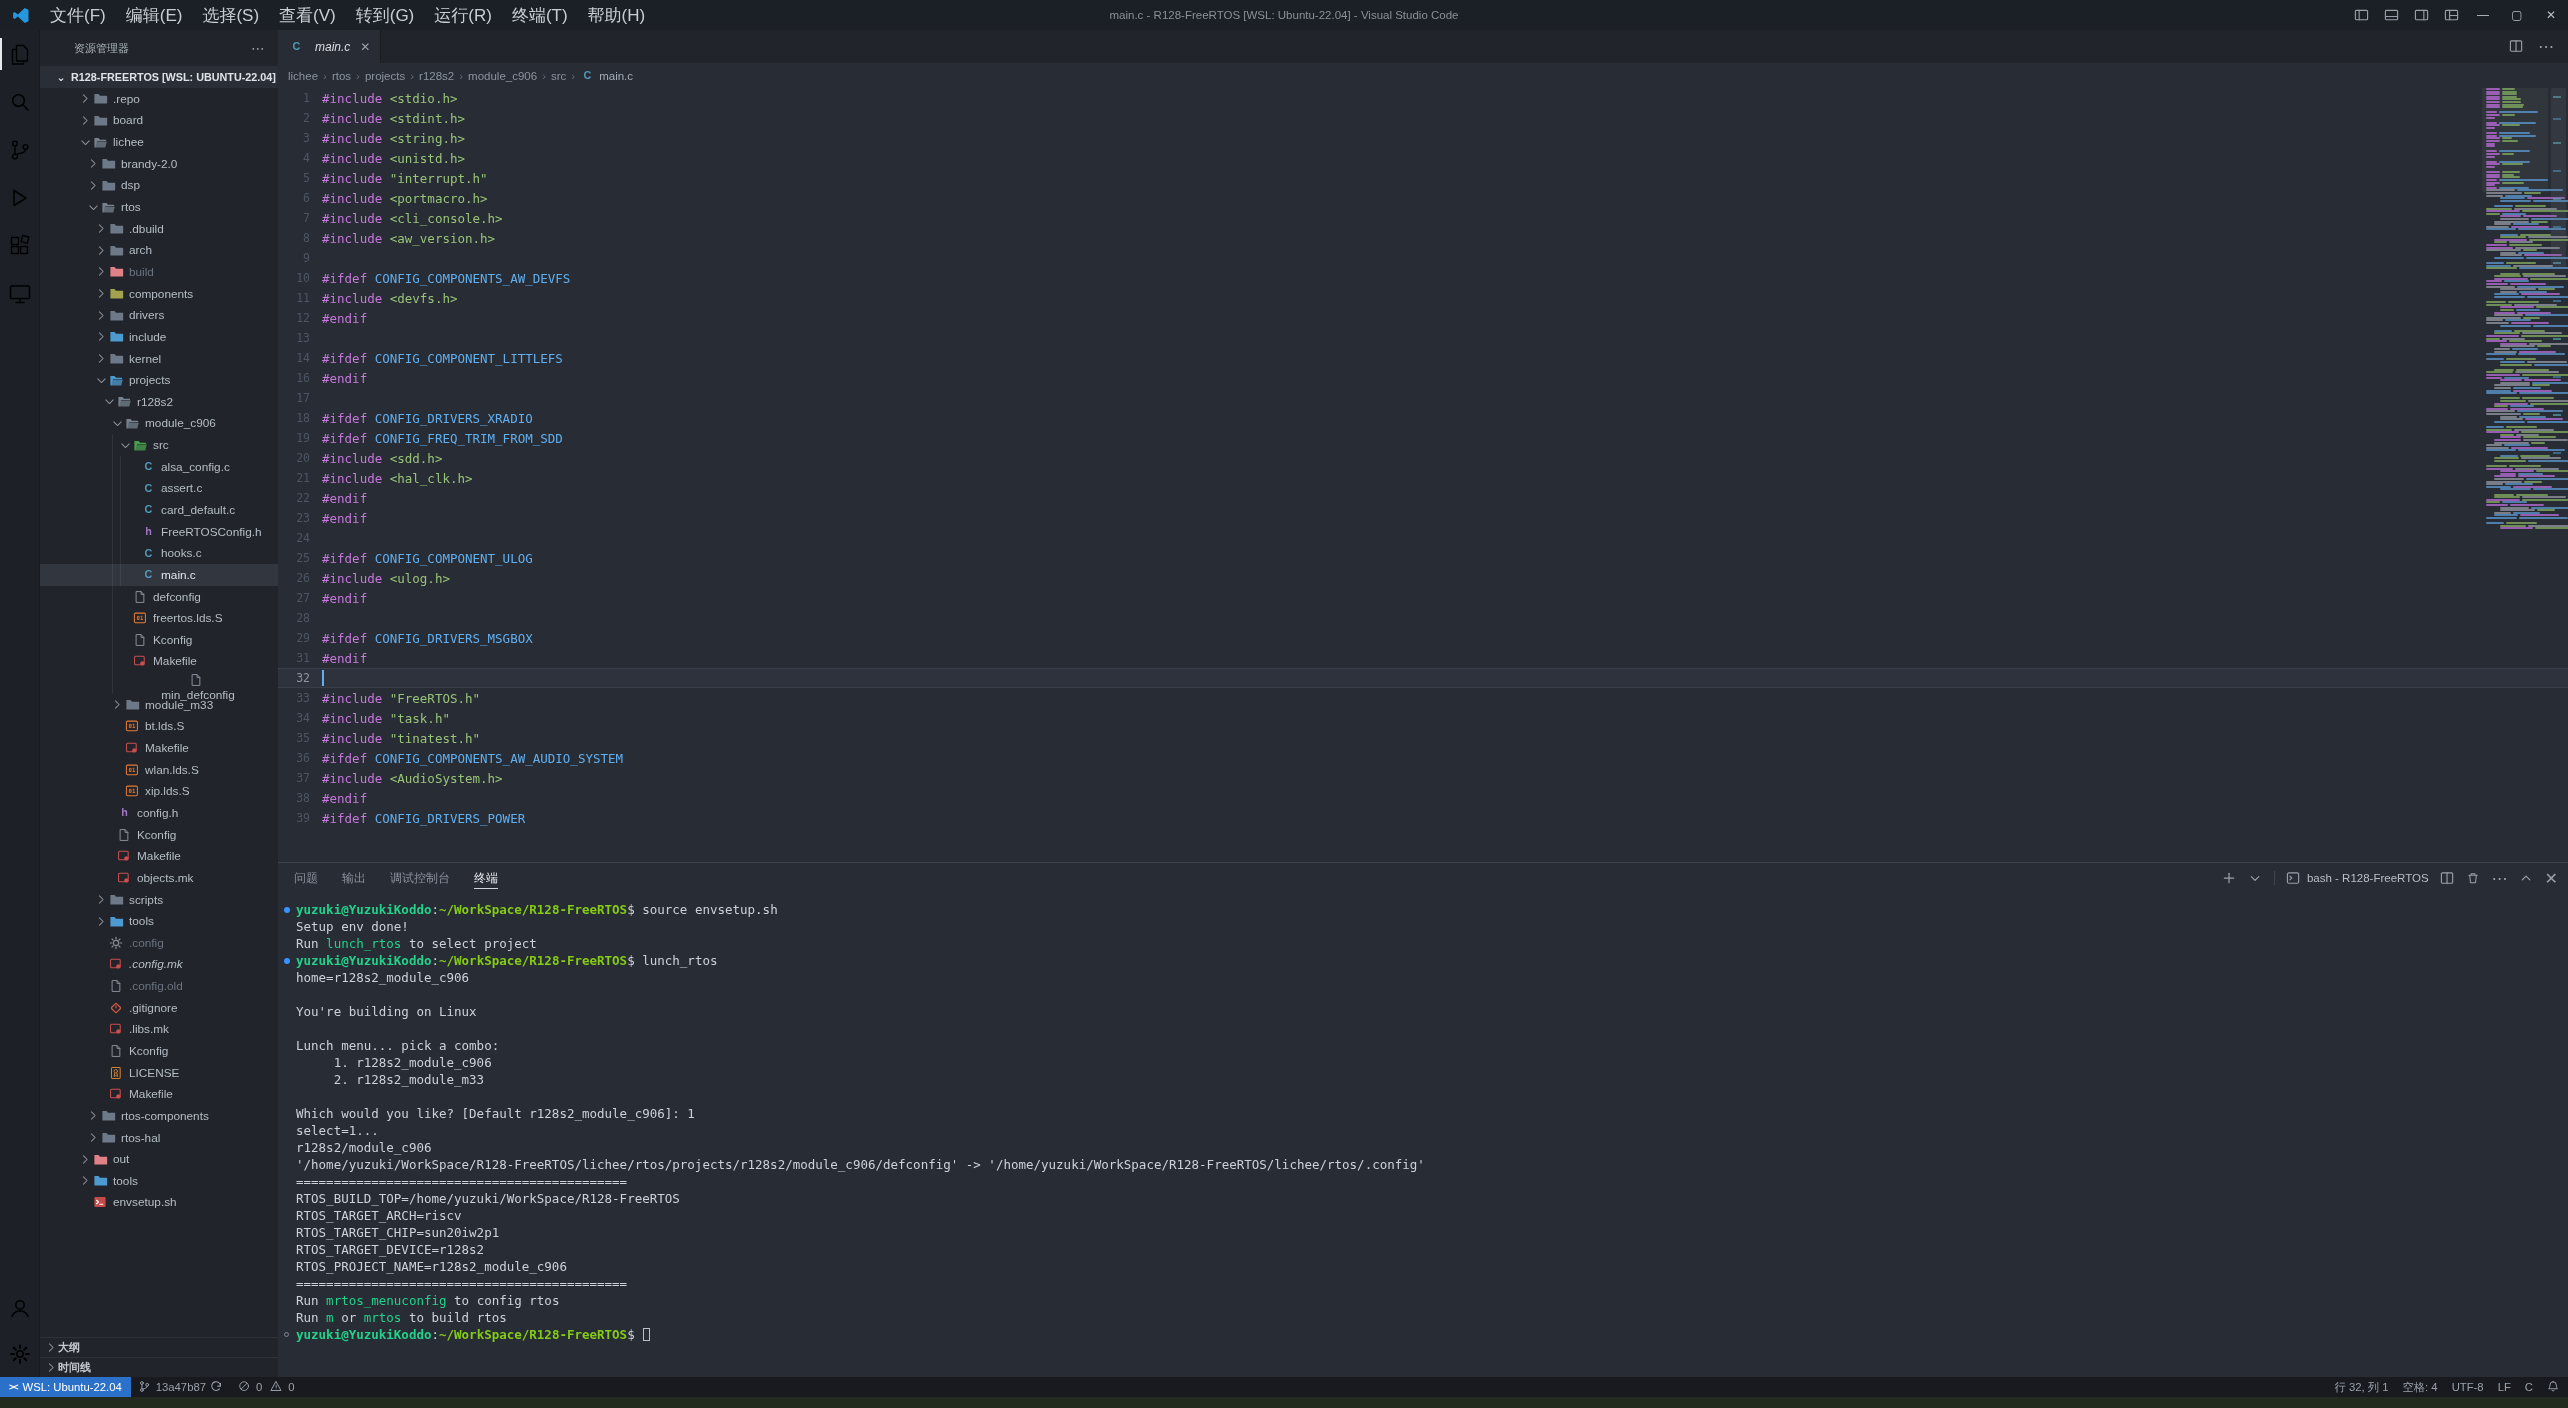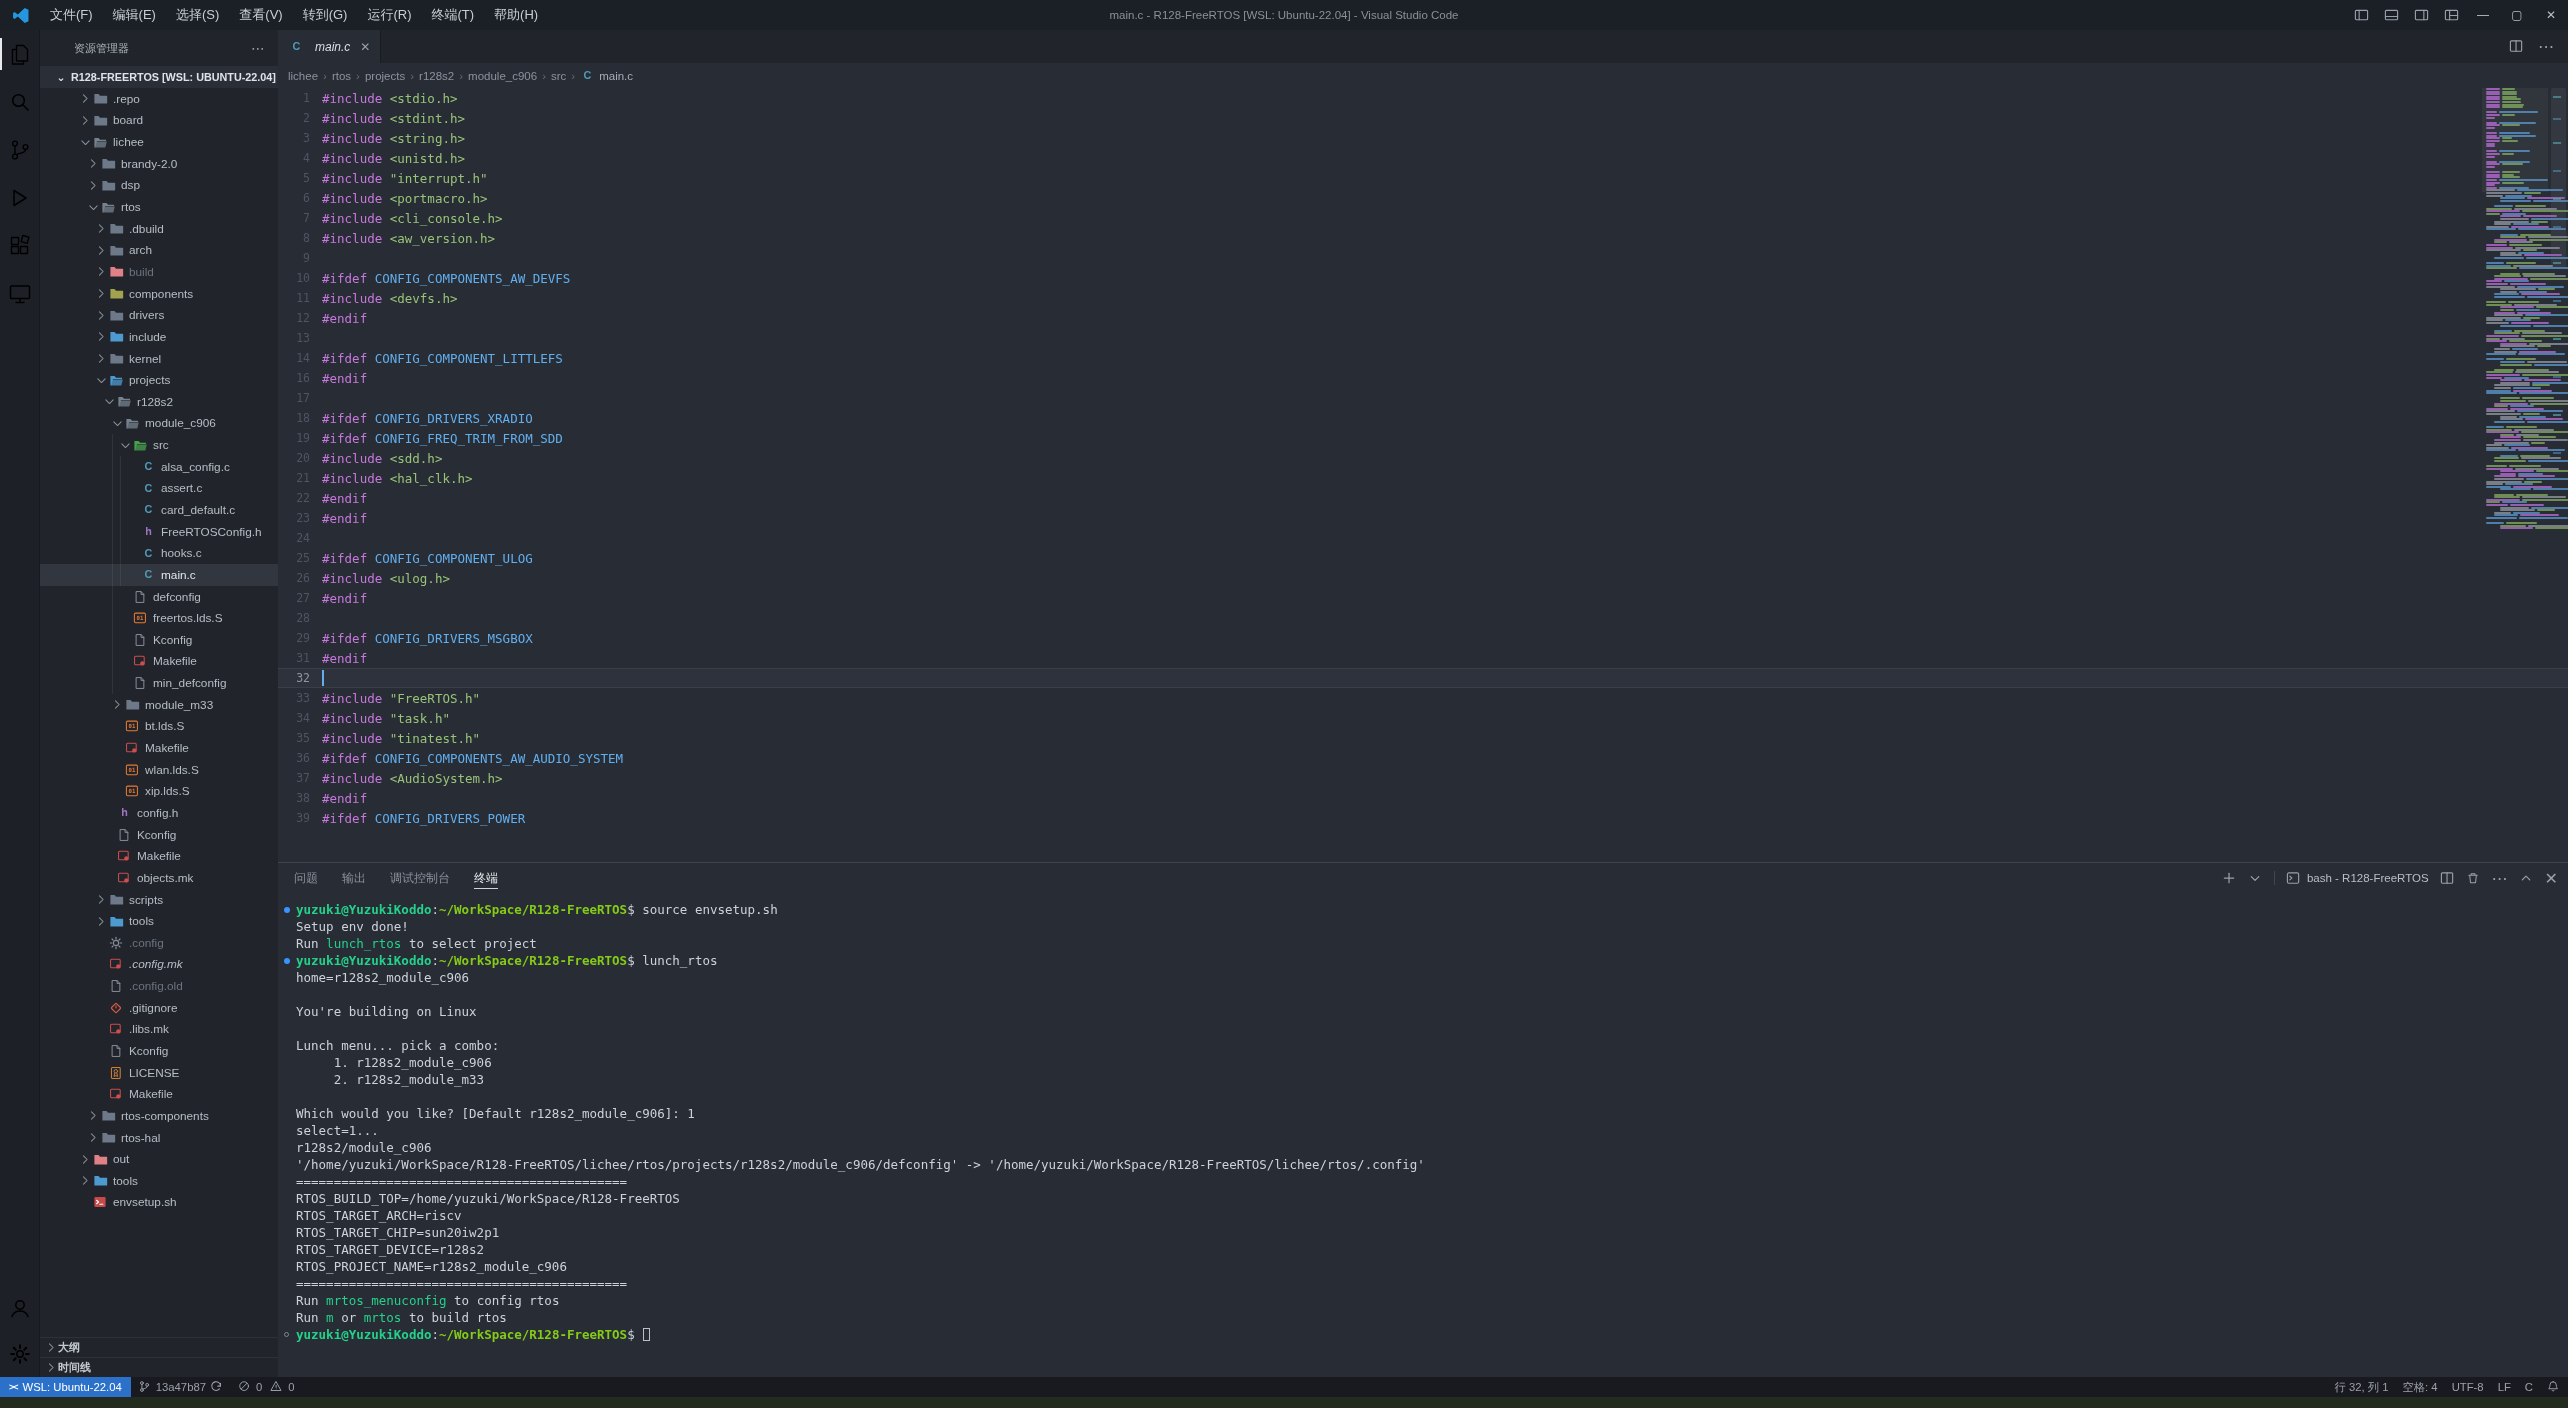--- a/index.html
+++ b/index.html
@@ -10,7 +10,7 @@
   #titlebar{left:0;top:0;width:2568px;height:30px;background:#1b1f26;display:flex;align-items:center;color:#c3c8cf;}
   #logo{width:18px;height:18px;margin:0 10px 0 12px;display:flex;align-items:center;}
   #menus{display:flex;align-items:center;height:100%;}
-  .menu-item{padding:0 10px;font-size:13px;height:100%;display:flex;align-items:center;color:#c9ced5;}
+  .menu-item{padding:0 10px;font-size:17px;height:100%;display:flex;align-items:center;color:#c9ced5;}
   #win-title{position:absolute;left:0;right:0;text-align:center;font-size:11.5px;color:#8b9098;pointer-events:none;}
   #tb-right{margin-left:auto;display:flex;align-items:center;height:100%;}
   .tb-ic{width:30px;height:100%;display:flex;align-items:center;justify-content:center;color:#9aa1ab;}

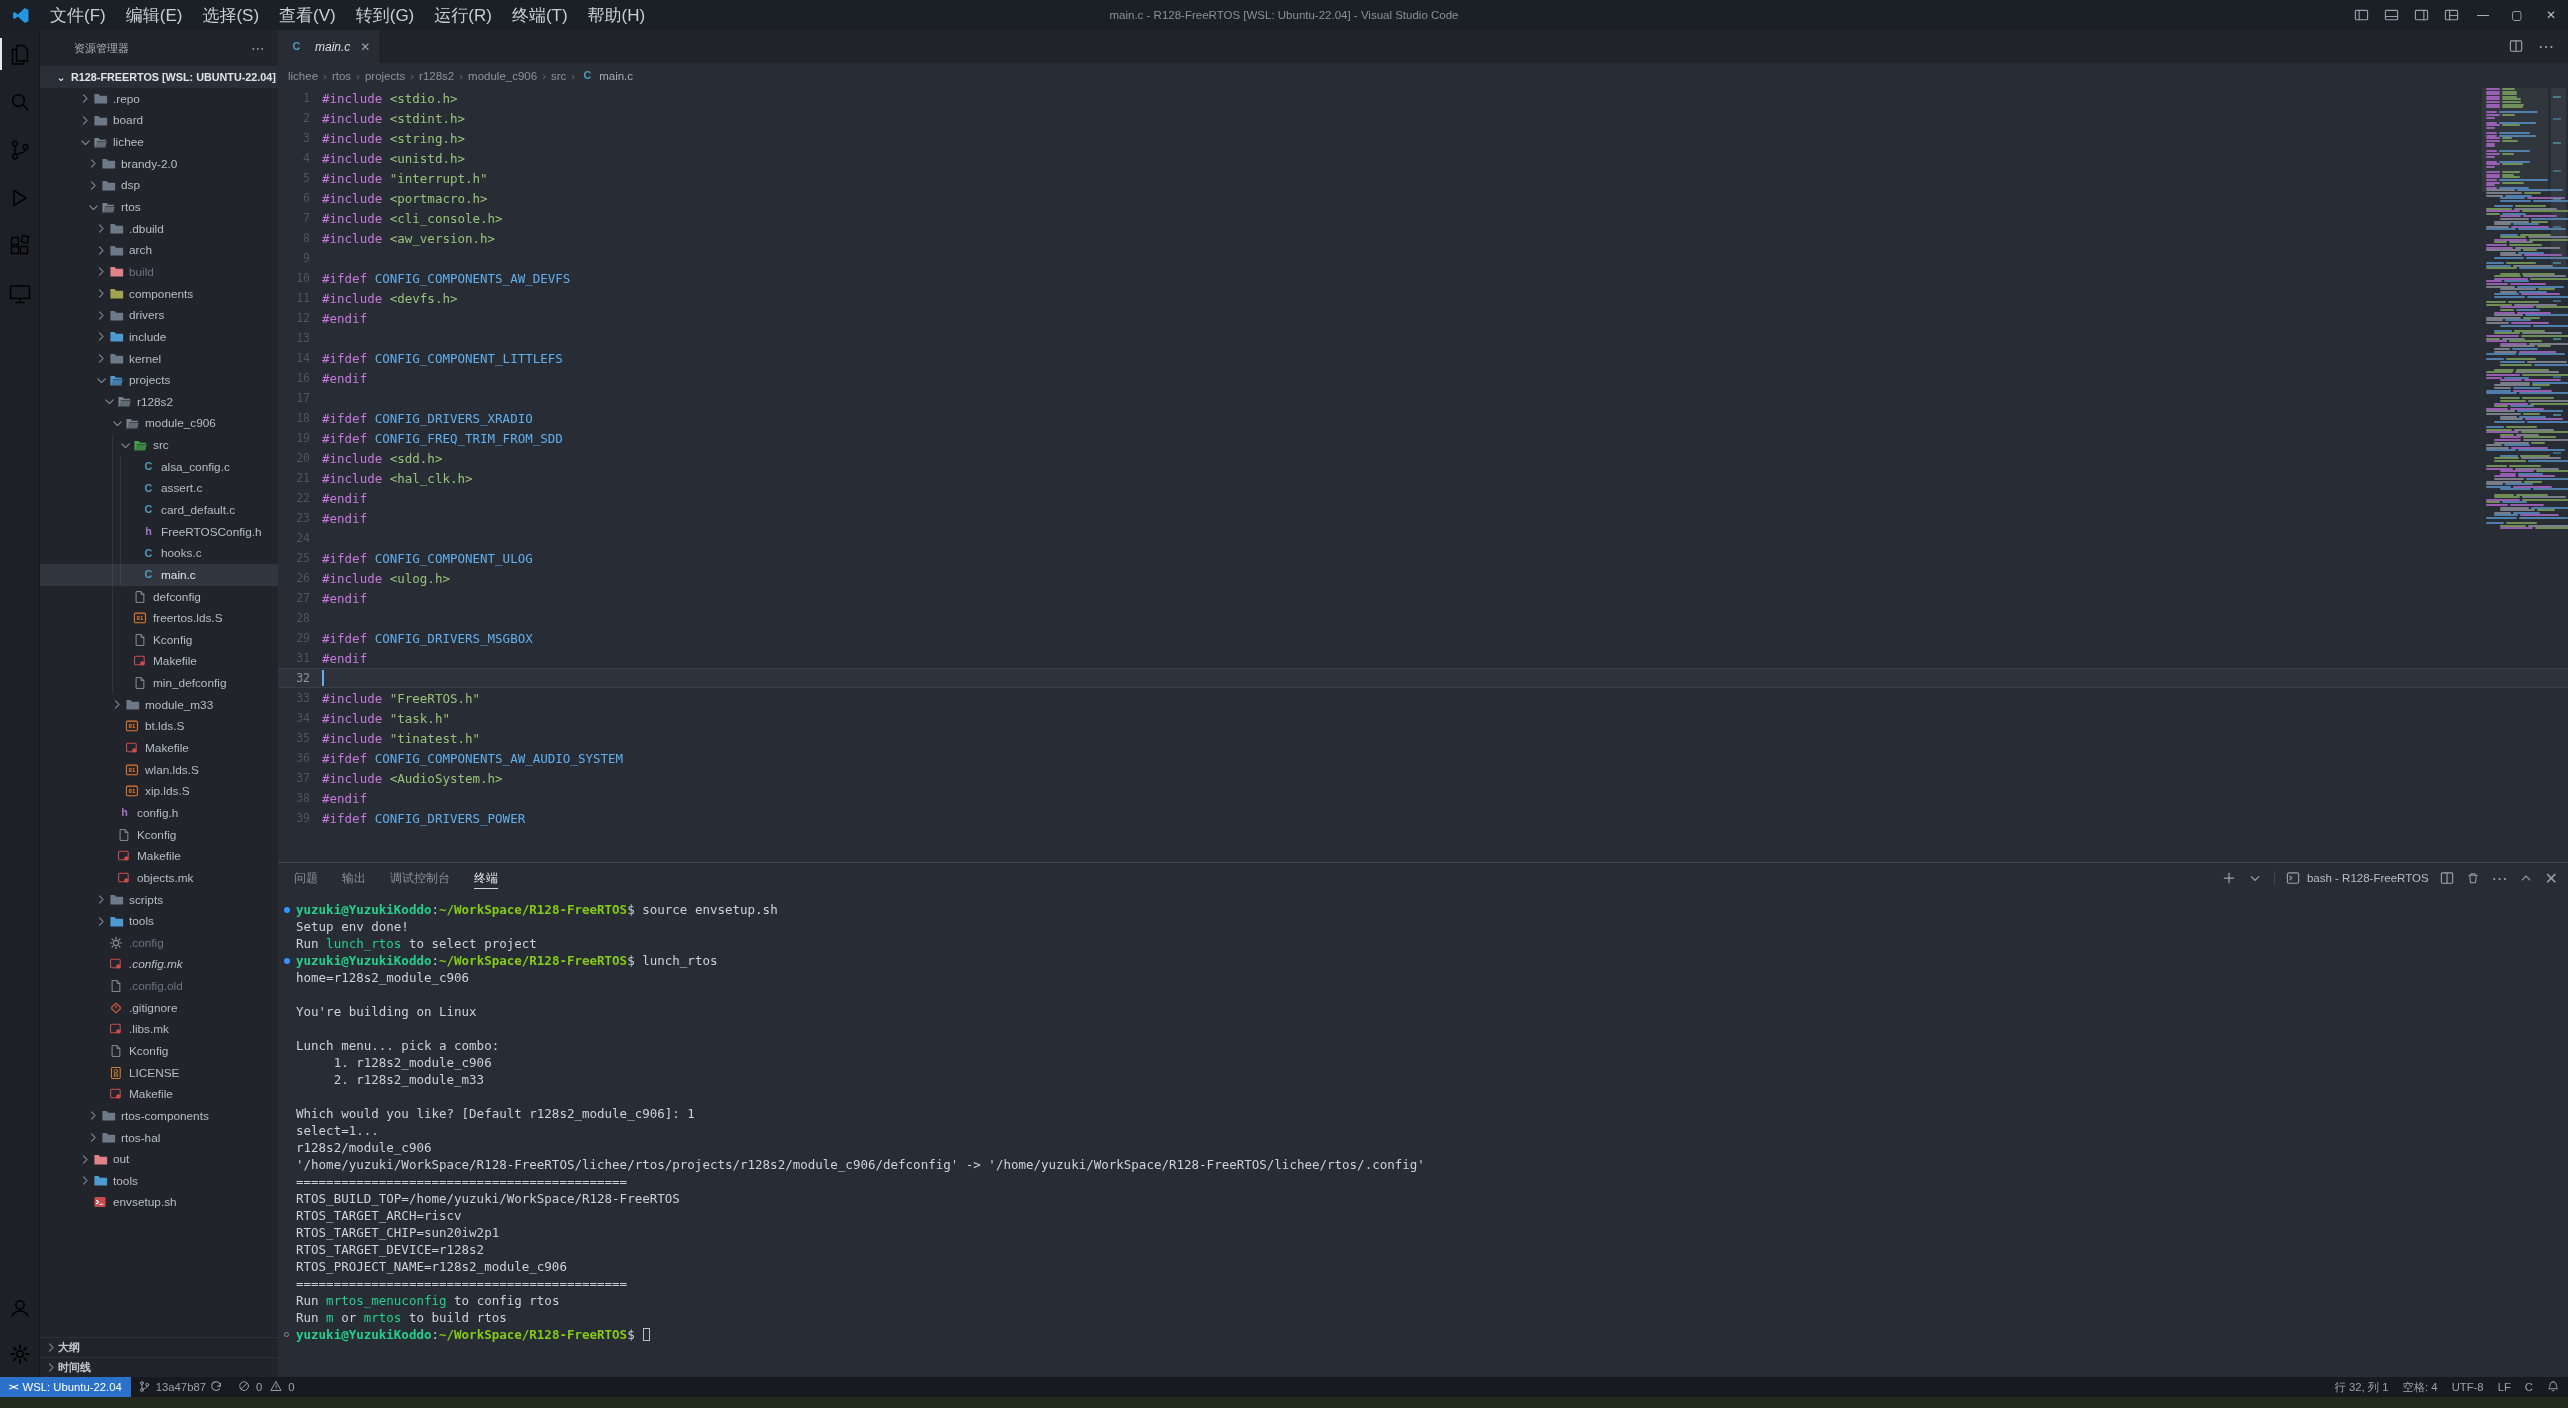--- a/index.html
+++ b/index.html
@@ -545,7 +545,7 @@
         </span>
         <span class="tlabel">Makefile</span>
       </div>
-      <div class="trow" style="padding-left: 78px;">
+      <div class="trow" style="padding-left: 78px; flex-direction: column;">
         <span class="chev"></span>
         <span class="ticon">
           <svg width="14" height="14" viewBox="0 0 16 16" fill="none" stroke-linecap="round" stroke-linejoin="round">

